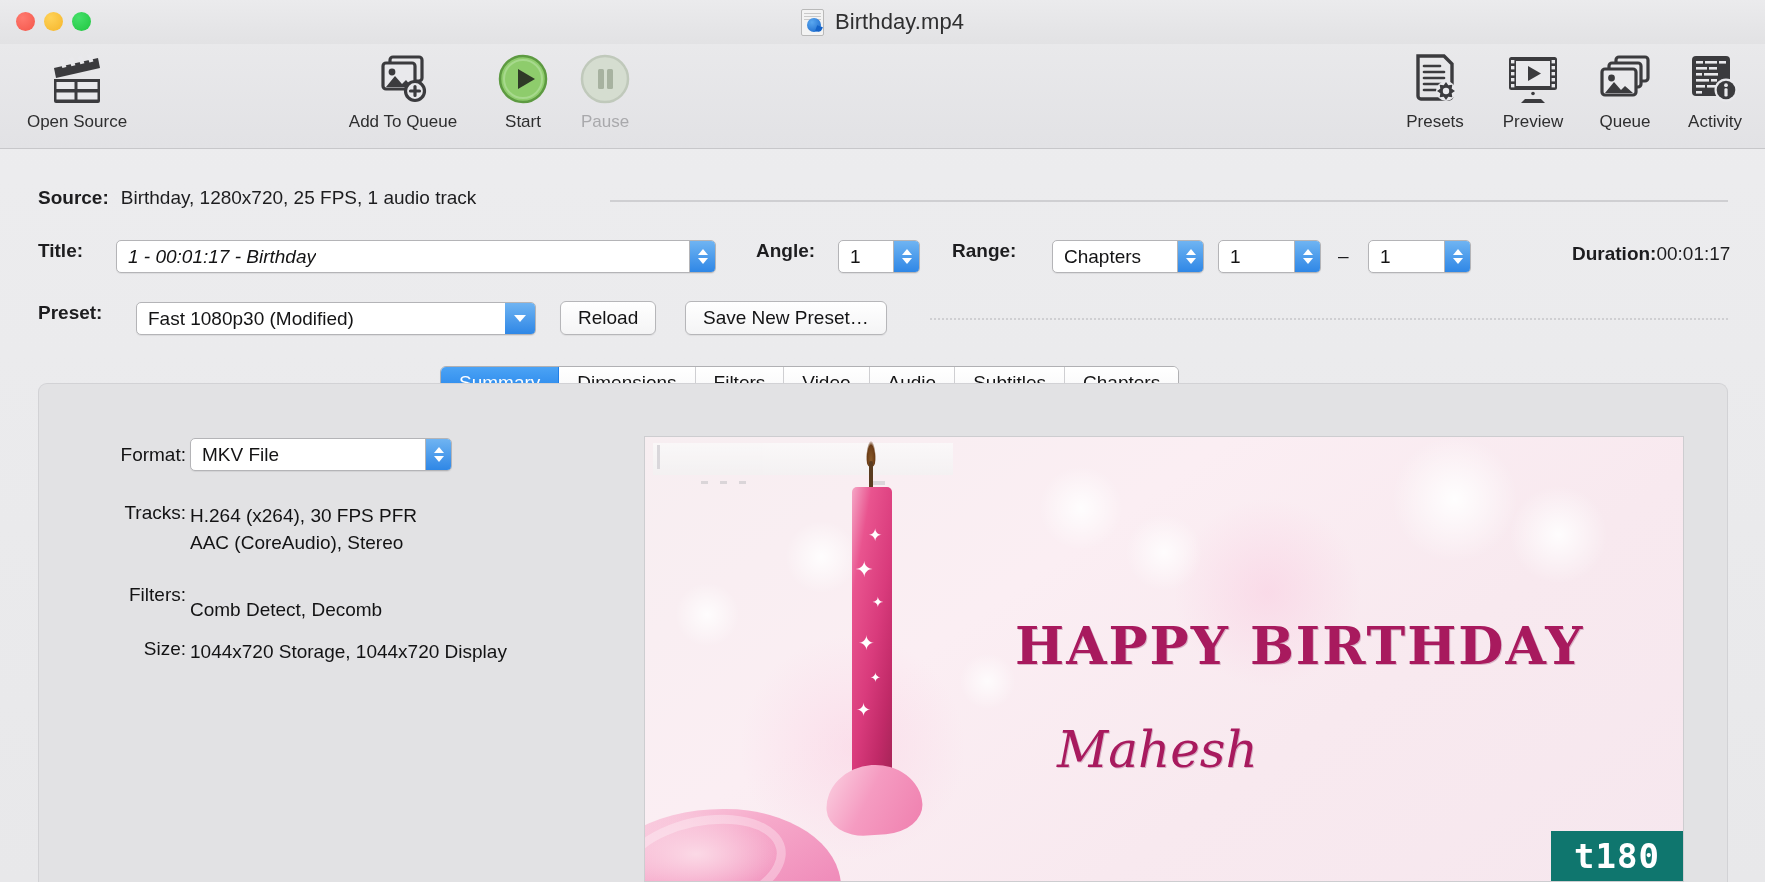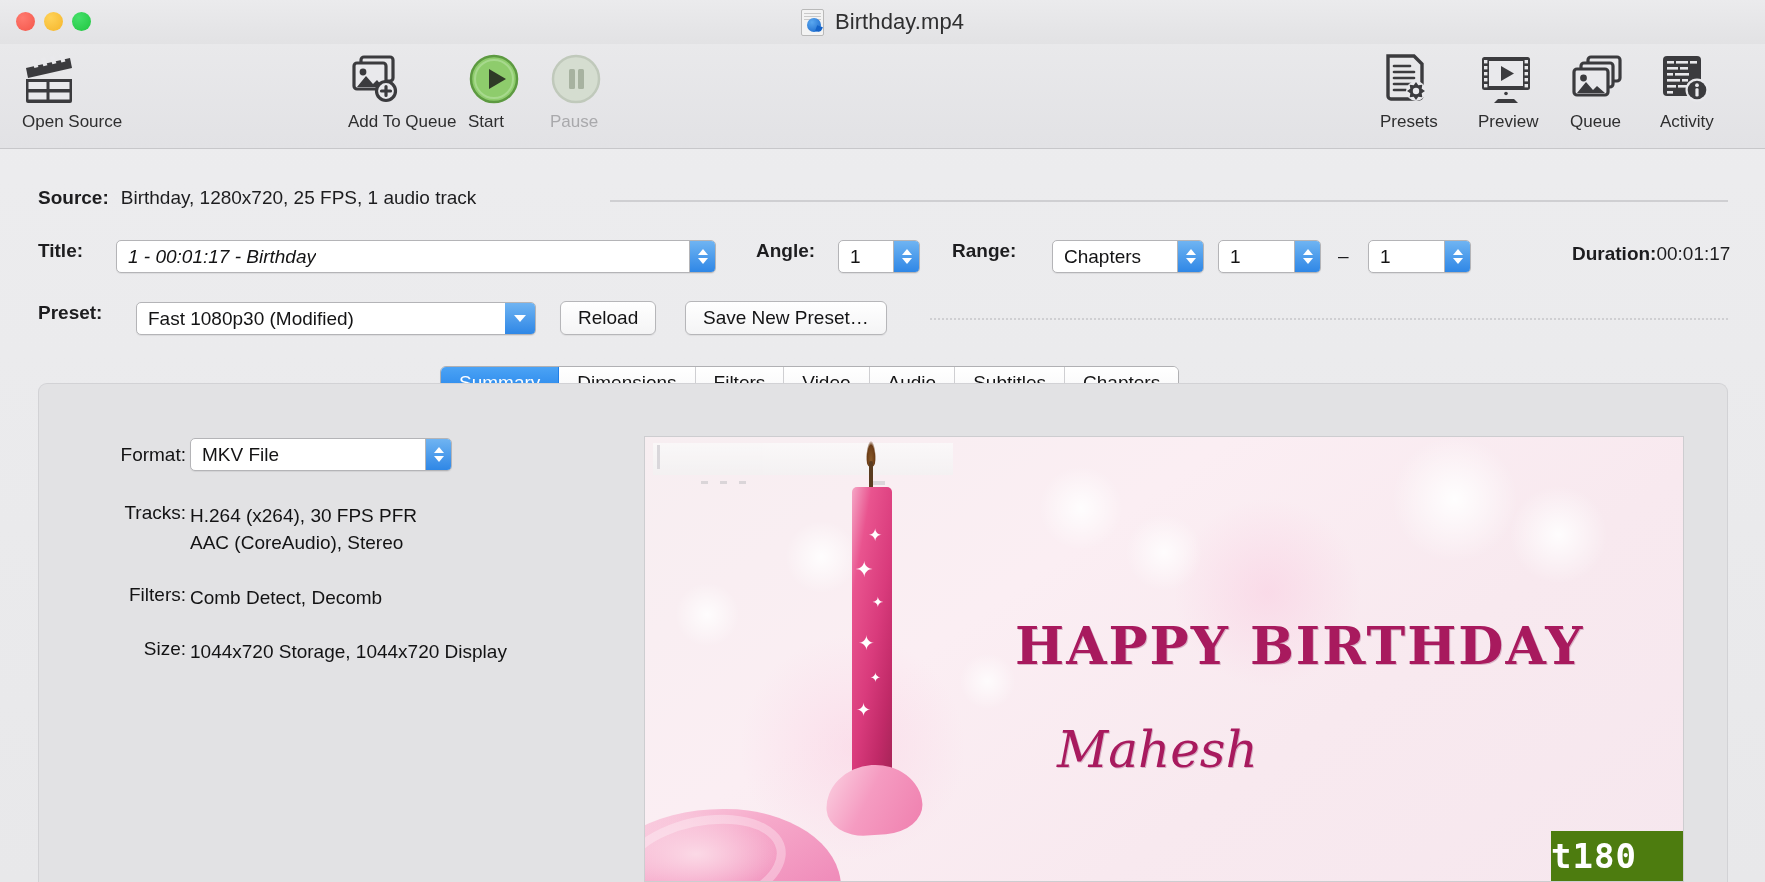--- a/index.html
+++ b/index.html
@@ -64,7 +64,7 @@
   }
   .tb-item {
     position: absolute; top: 6px;
-    display: flex; flex-direction: column; align-items: flex-start; justify-content: flex-start;
+    display: flex; flex-direction: column; align-items: center; justify-content: flex-start;
     gap: 4px; width: 110px;
   }
   .tb-label { font-size: 17px; color: #2e2e2f; white-space: nowrap; }

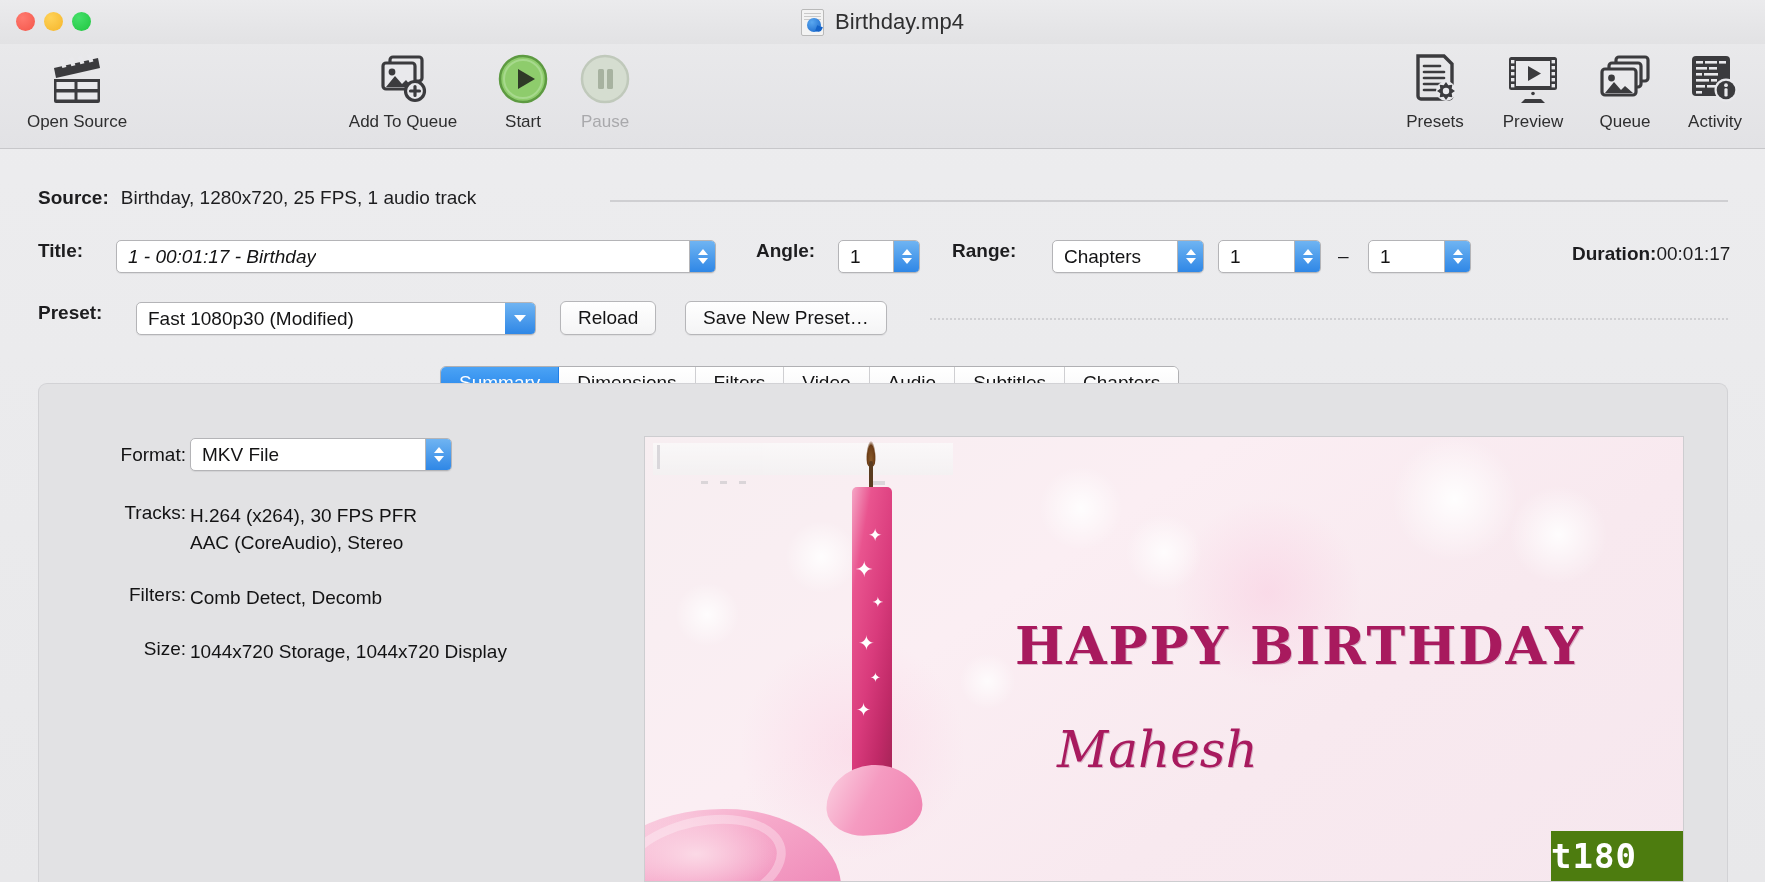--- a/index.html
+++ b/index.html
@@ -541,7 +541,7 @@
   </div>
 
   <span class="sumlbl" style="position:absolute; left:84px; top:584px; width:102px;">Filters:</span>
-  <span class="sumval" style="position:absolute; left:190px; top:584px;">Comb Detect, Decomb</span>
+  <span class="sumval" style="position:absolute; left:190px; top:596px;">Comb Detect, Decomb</span>
 
   <span class="sumlbl" style="position:absolute; left:84px; top:638px; width:102px;">Size:</span>
   <span class="sumval" style="position:absolute; left:190px; top:638px;">1044x720 Storage, 1044x720 Display</span>

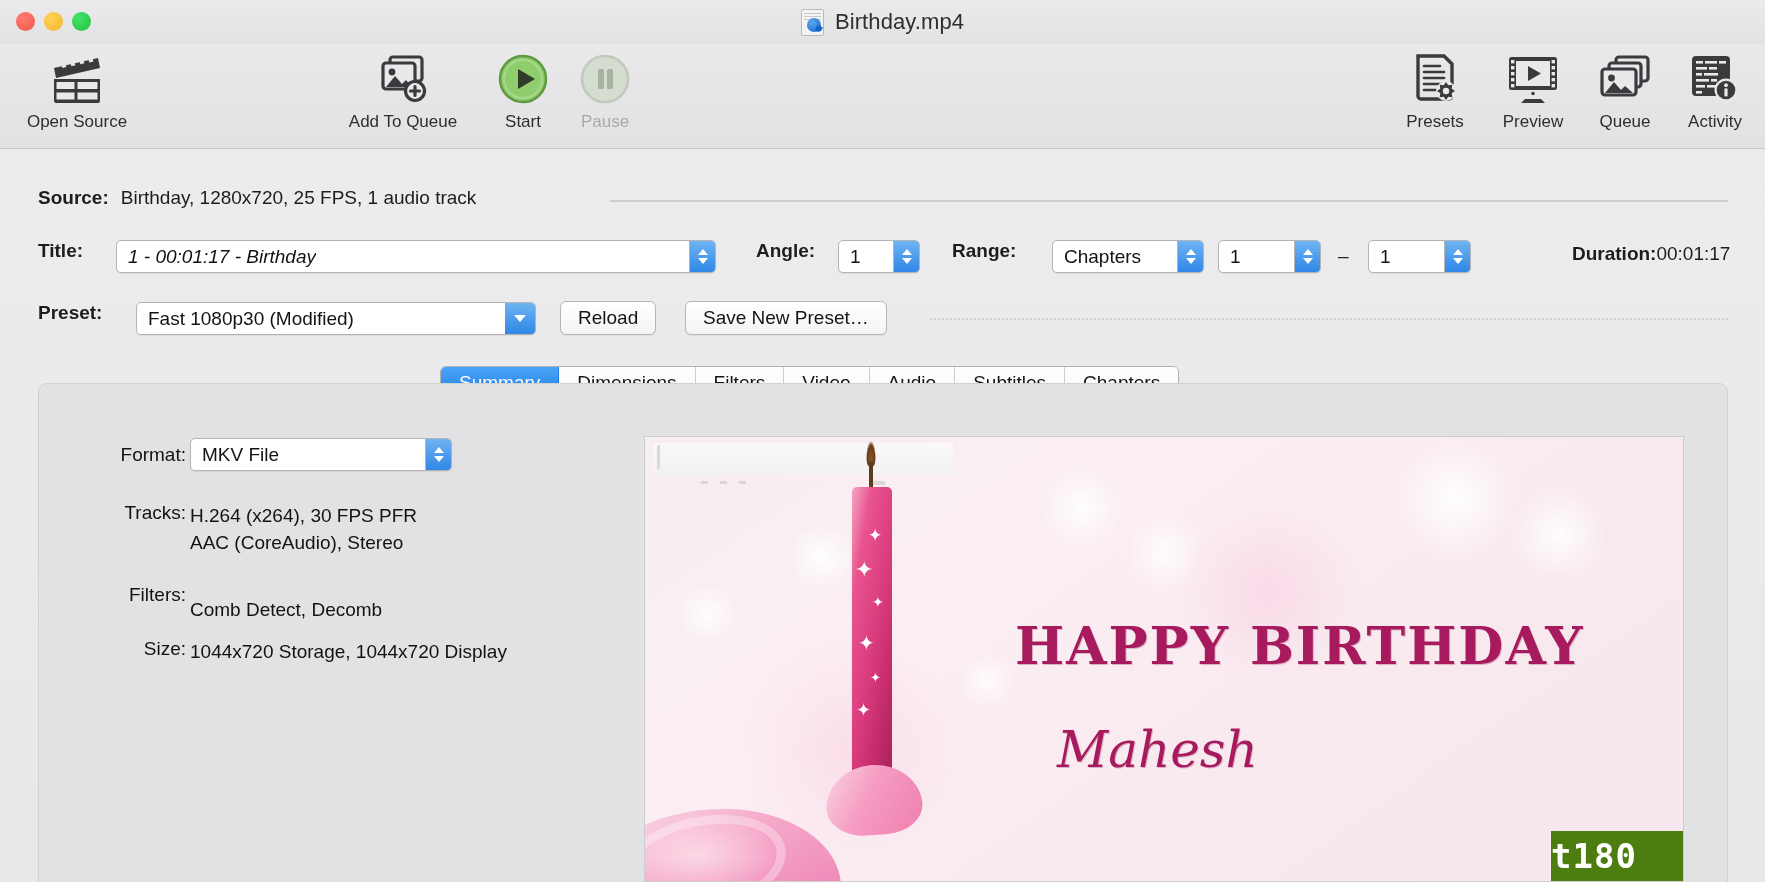--- a/index.html
+++ b/index.html
@@ -243,8 +243,8 @@
   .watermark {
     position: absolute; right: 0; bottom: 0;
     width: 132px; height: 50px;
-    background: #4d7c0f;
-    display: flex; align-items: center; 
+    background: #0f766e;
+    display: flex; align-items: center; justify-content: center;
   }
   .watermark span {
     font-family: "DejaVu Sans Mono", monospace;

